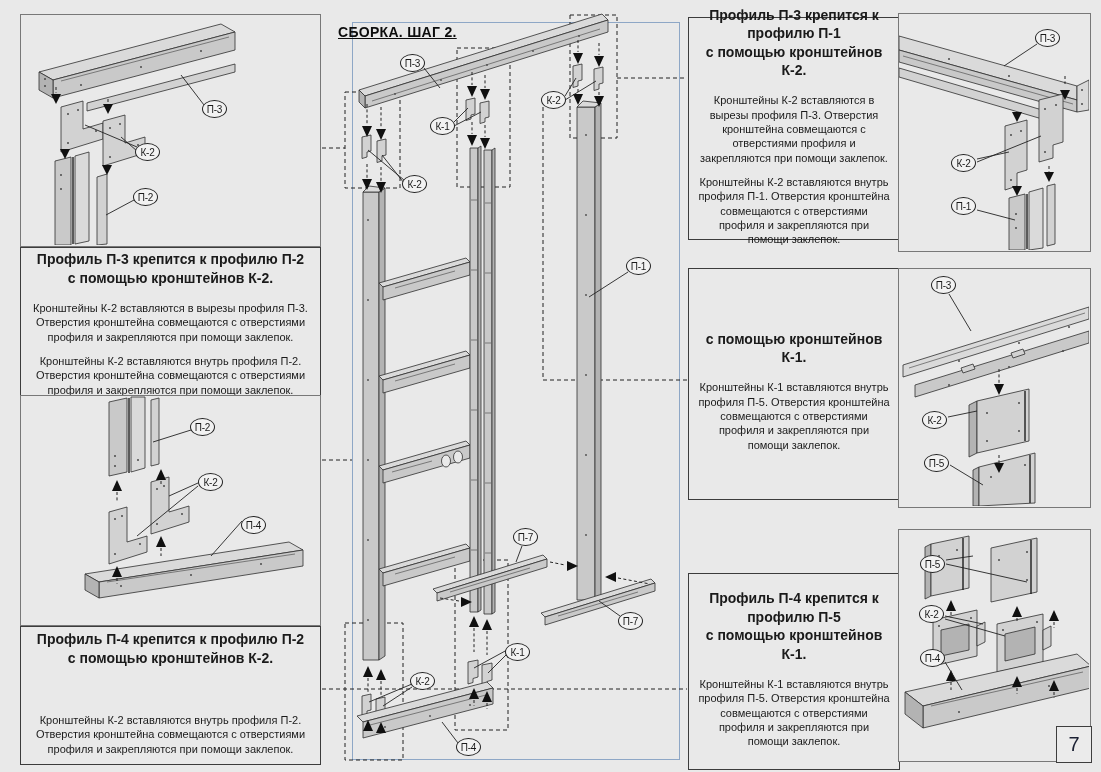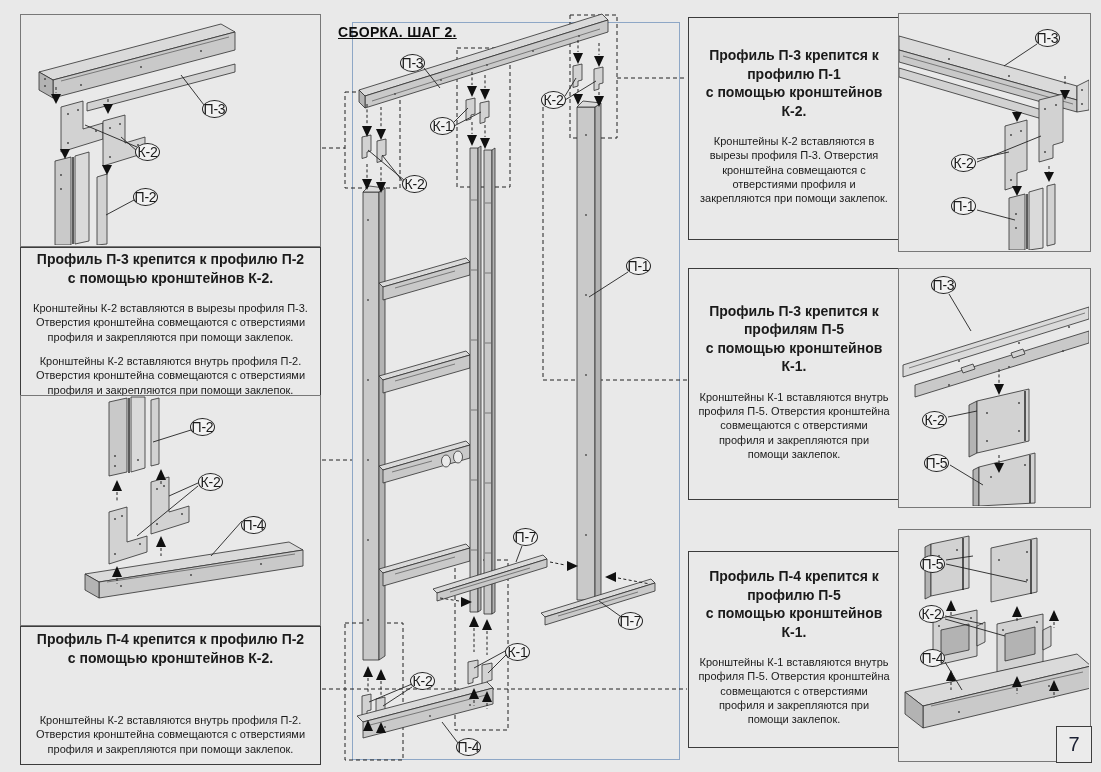--- a/index.html
+++ b/index.html
@@ -29,7 +29,7 @@
          text-decoration:underline;letter-spacing:.3px;color:#0d0d0d;margin-top:8px;}
   .lbl{position:absolute;width:25px;height:18px;border:1.1px solid #222;border-radius:50%;
        background:#f2f2f2;display:flex;align-items:center;justify-content:center;
-       font-size:14px;letter-spacing:-.2px;box-sizing:border-box;z-index:5;}
+       font-size:10px;letter-spacing:-.2px;box-sizing:border-box;z-index:5;}
   .pagenum{position:absolute;left:1056px;top:726px;width:36px;height:37px;background:#ebebeb;
            border:1.5px solid #3e3e3e;box-sizing:border-box;display:flex;align-items:center;
            justify-content:center;font-size:20px;color:#1b2033;z-index:6;}

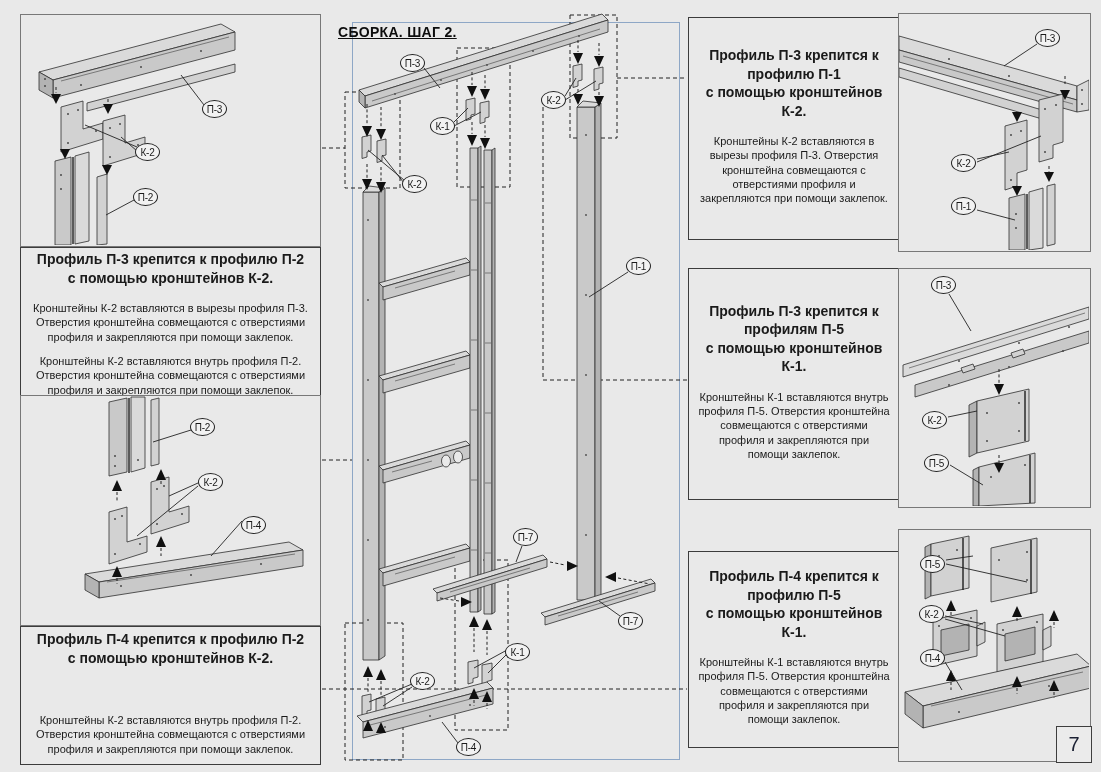--- a/index.html
+++ b/index.html
@@ -343,6 +343,7 @@
       <span>с помощью кронштейнов К-2.</span>
     </div>
     <p>Кронштейны К-2 вставляются в вырезы профиля П-3. Отверстия кронштейна совмещаются с отверстиями профиля и закрепляются при помощи заклепок.</p>
+    <p>Кронштейны К-2 вставляются внутрь профиля П-1. Отверстия кронштейна совмещаются с отверстиями профиля и закрепляются при помощи заклепок.</p>
   </div>
   <div class="panel-illus" style="left:898px;top:13px;width:193px;height:239px;z-index:2;">
     <svg width="190" height="236" viewBox="0 0 190 236">

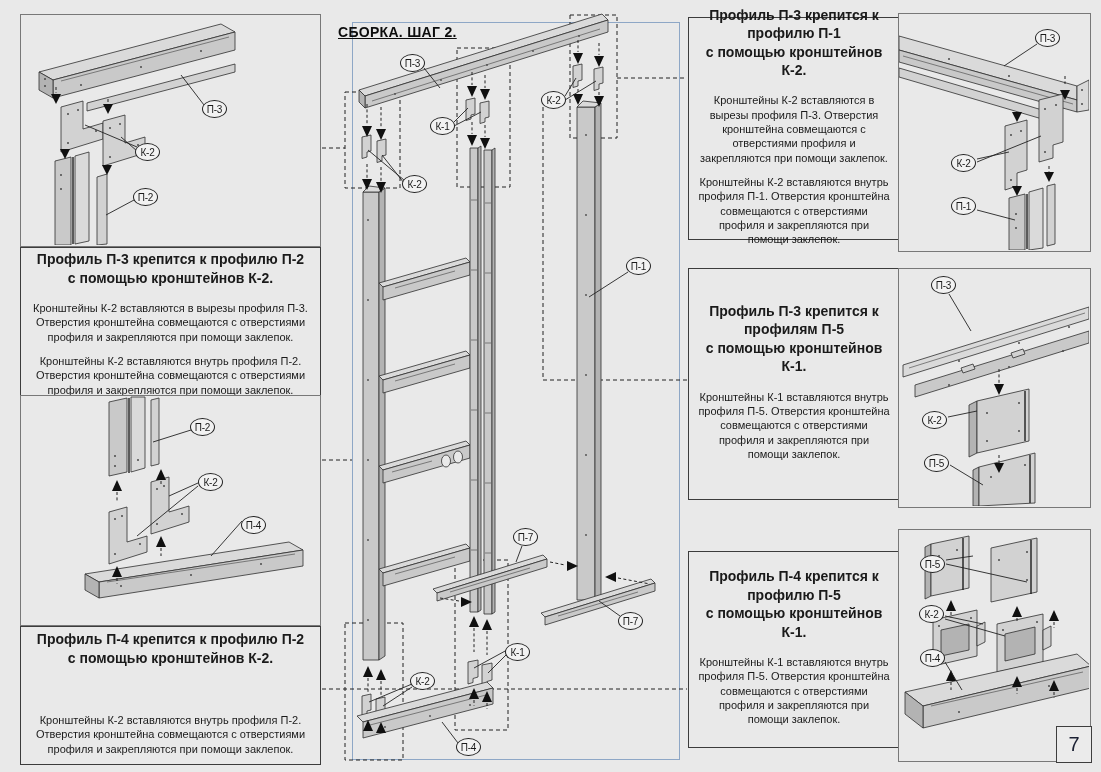--- a/index.html
+++ b/index.html
@@ -388,7 +388,7 @@
 
   <div class="panel-text" style="left:688px;top:268px;width:212px;height:232px;z-index:2;">
     <div class="tb-head">
-      <span>Профиль П-3 крепится к профилям П-5</span><br>
+      <br>
       <span>с помощью кронштейнов К-1.</span>
     </div>
     <p>Кронштейны К-1 вставляются внутрь профиля П-5. Отверстия кронштейна совмещаются с отверстиями профиля и закрепляются при помощи заклепок.</p>

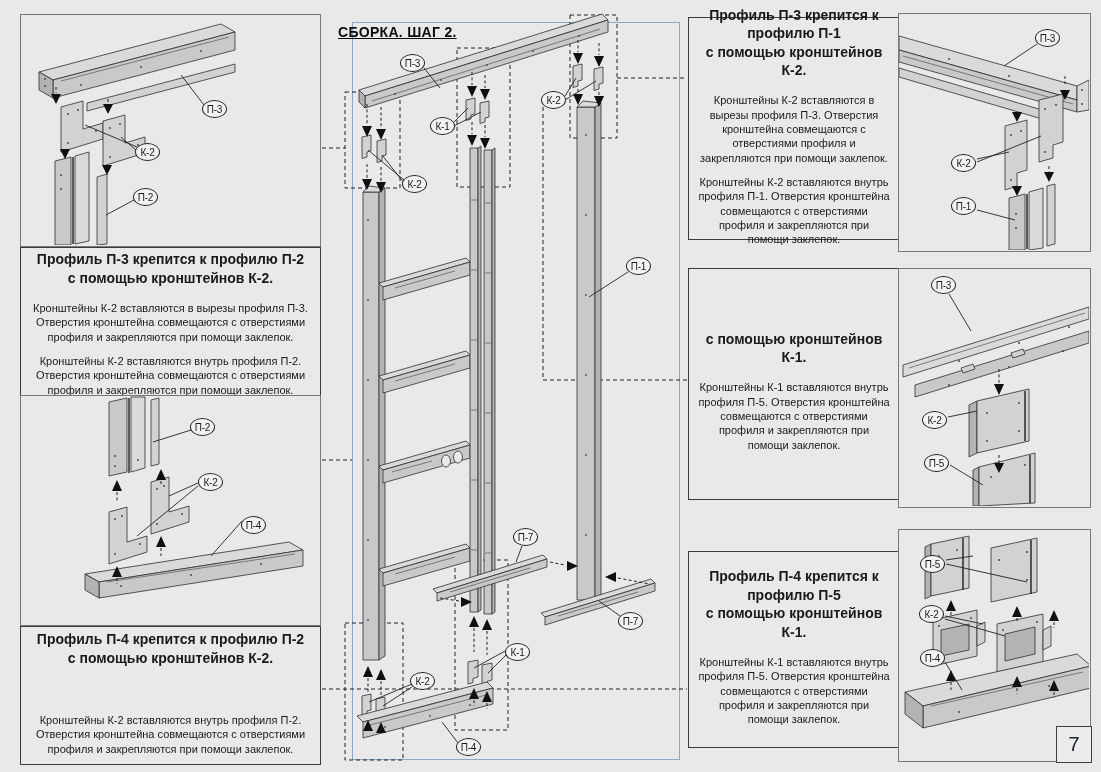--- a/index.html
+++ b/index.html
@@ -431,7 +431,7 @@
     <div class="lbl" style="left:25px;top:185px;">П-5</div>
   </div>
 
-  <div class="panel-text" style="left:688px;top:551px;width:212px;height:197px;z-index:2;">
+  <div class="panel-text" style="left:688px;top:573px;width:212px;height:197px;z-index:2;">
     <div class="tb-head">
       <span>Профиль П-4 крепится к профилю П-5</span><br>
       <span>с помощью кронштейнов К-1.</span>

